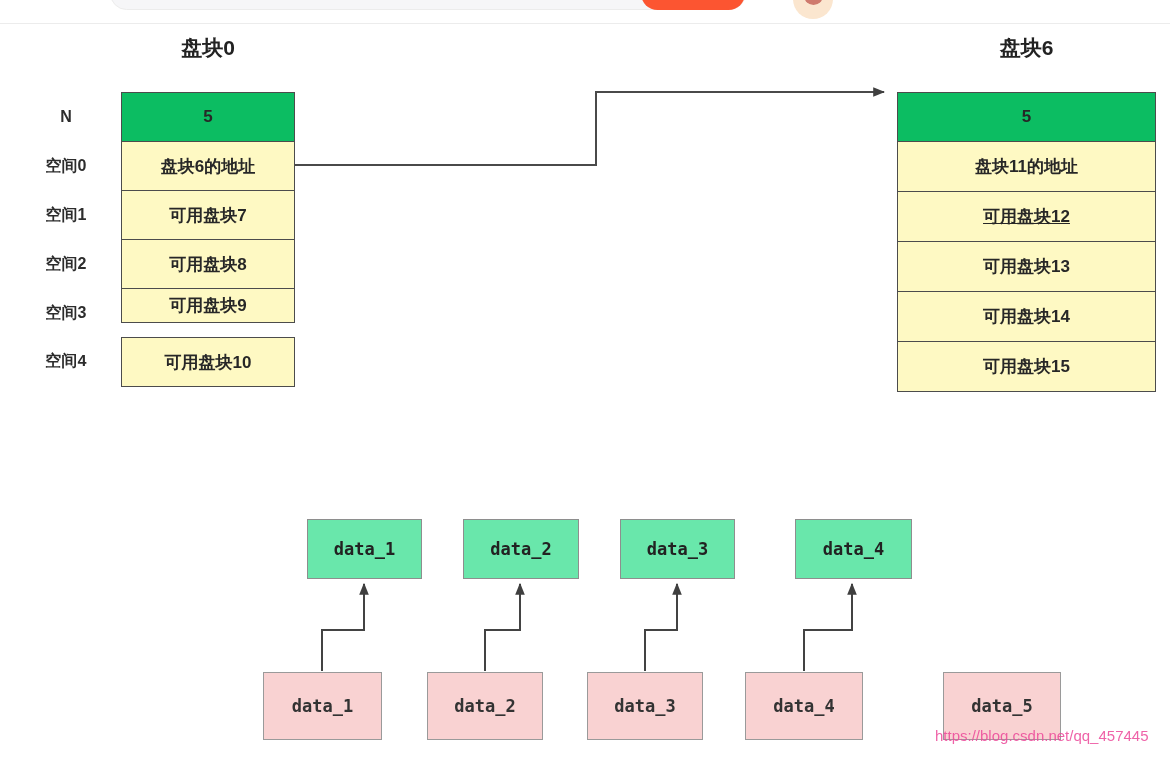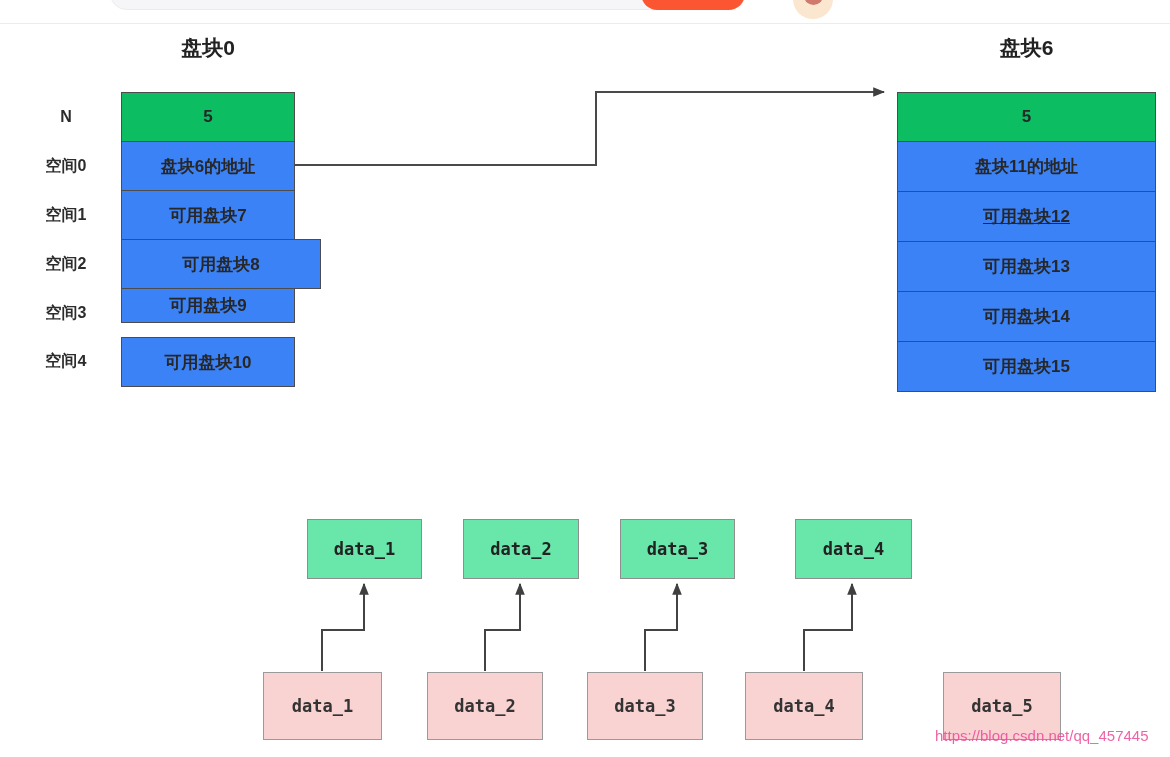--- a/index.html
+++ b/index.html
@@ -22,7 +22,7 @@
         display:flex;align-items:center;justify-content:center;
         font-size:17px;font-weight:bold;color:#272727;}
   .cell.green{background:#0cbd62;}
-  .cell.blue{background:#3b82f6;}
+  .cell.blue{background:#fef9c3;}
   .row-label{position:absolute;left:30px;width:72px;height:50px;line-height:50px;
              text-align:center;font-size:16px;font-weight:bold;color:#2c2c2c;}
   

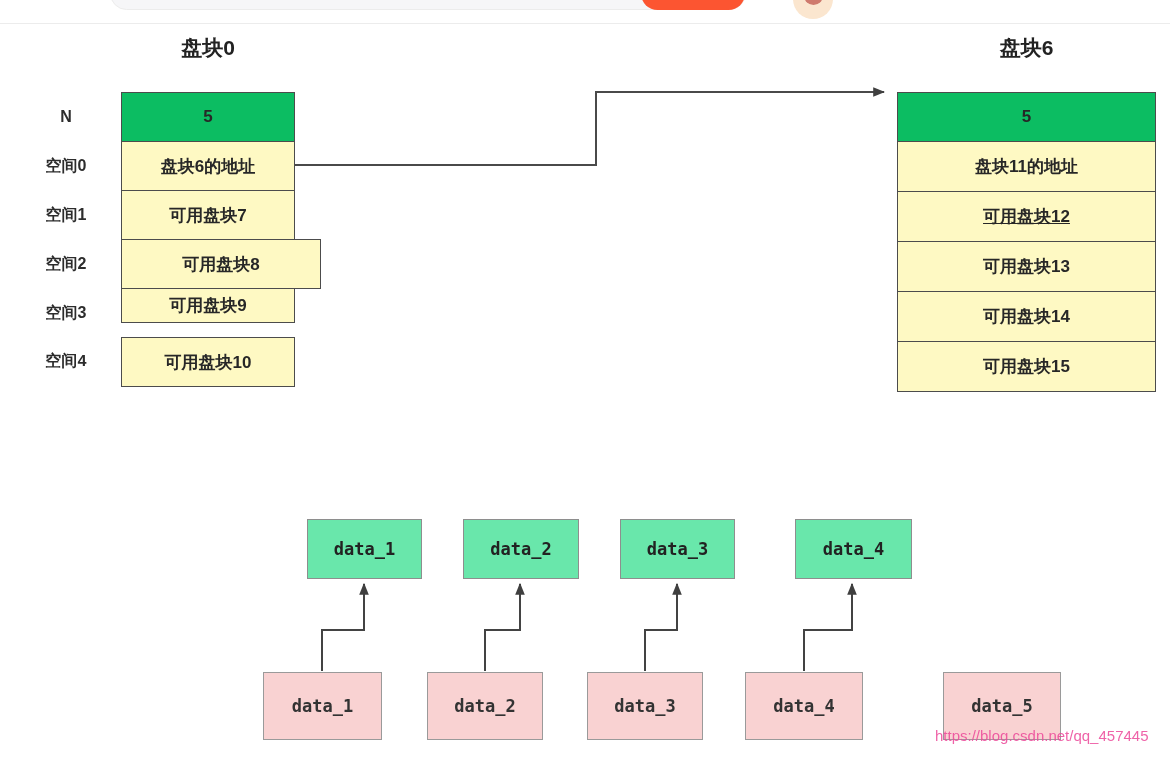--- a/index.html
+++ b/index.html
@@ -64,7 +64,7 @@
   <div class="cell green" style="left:121px;top:92px;width:174px;height:50px;">5</div>
   <div class="cell blue" style="left:121px;top:141px;width:174px;height:50px;">盘块6的地址</div>
   <div class="cell blue" style="left:121px;top:190px;width:174px;height:50px;">可用盘块7</div>
-  <div class="cell blue" style="left:121px;top:239px;width:200px;height:50px;">可用盘块8</div>
+  <div class="cell blue" style="left:121px;top:239px;width:174px;height:50px;">可用盘块8</div>
   <div class="cell blue" style="left:121px;top:288px;width:174px;height:35px;">可用盘块9</div>
   <div class="cell blue" style="left:121px;top:337px;width:174px;height:50px;">可用盘块10</div>
 

